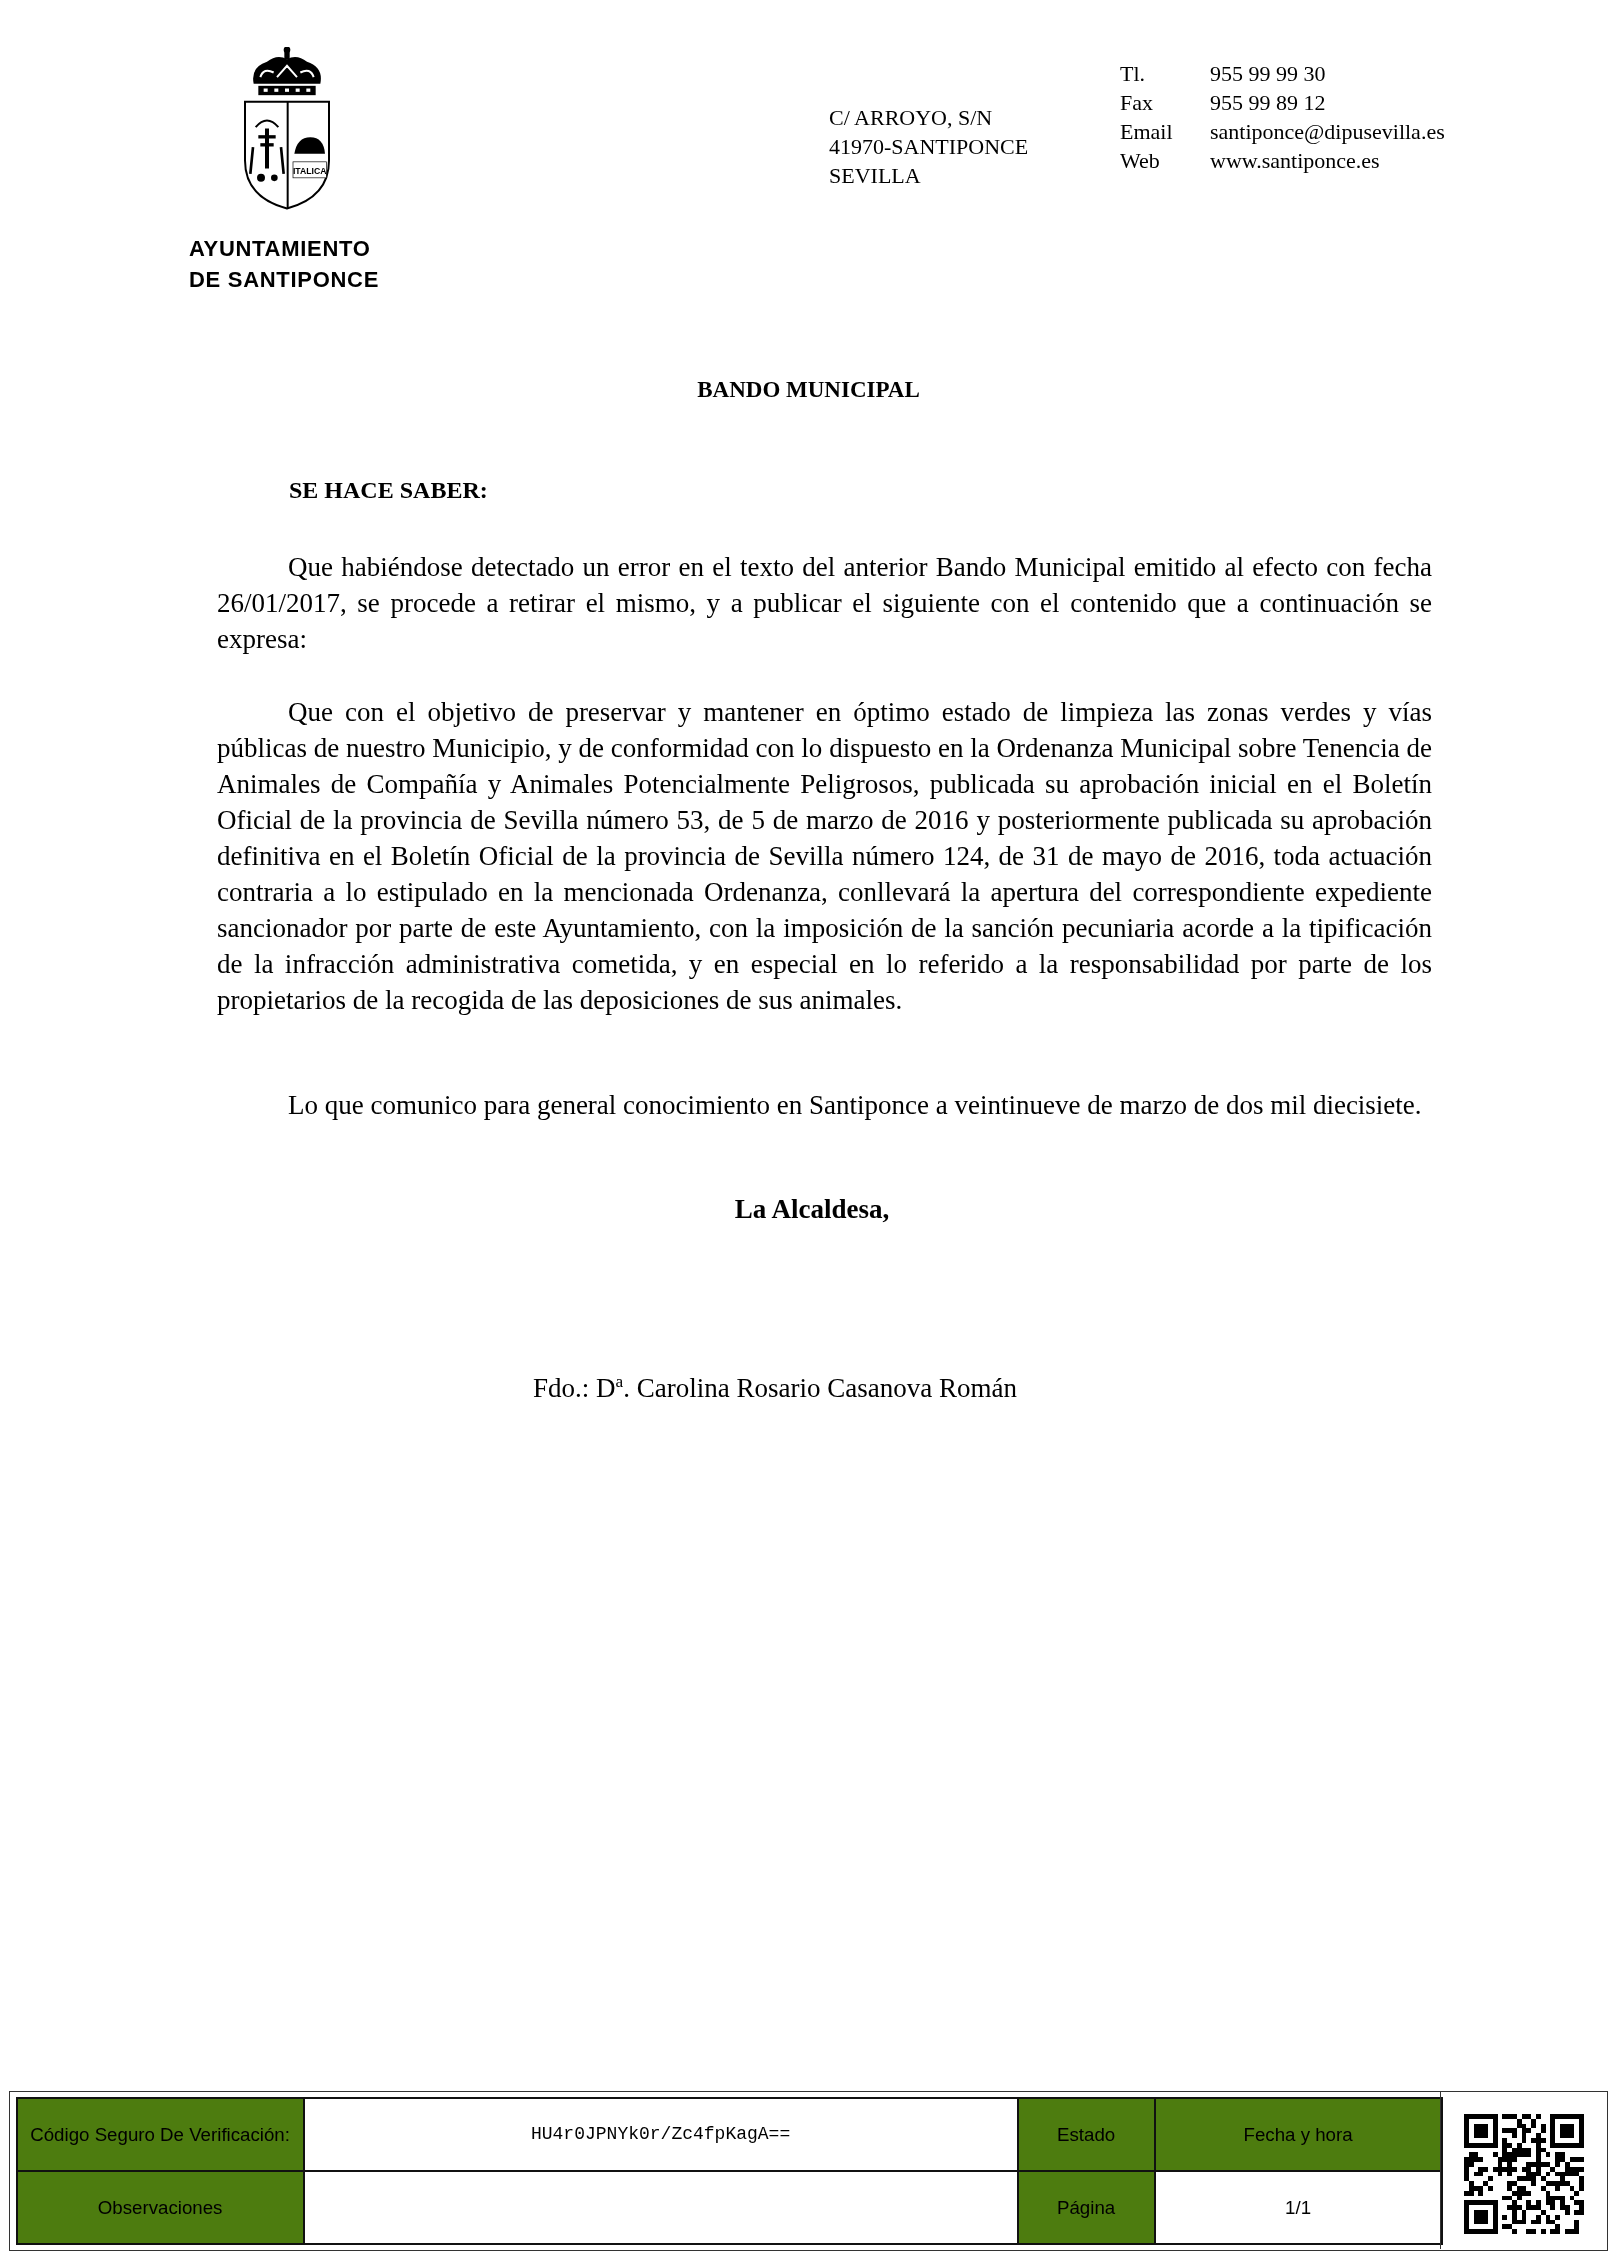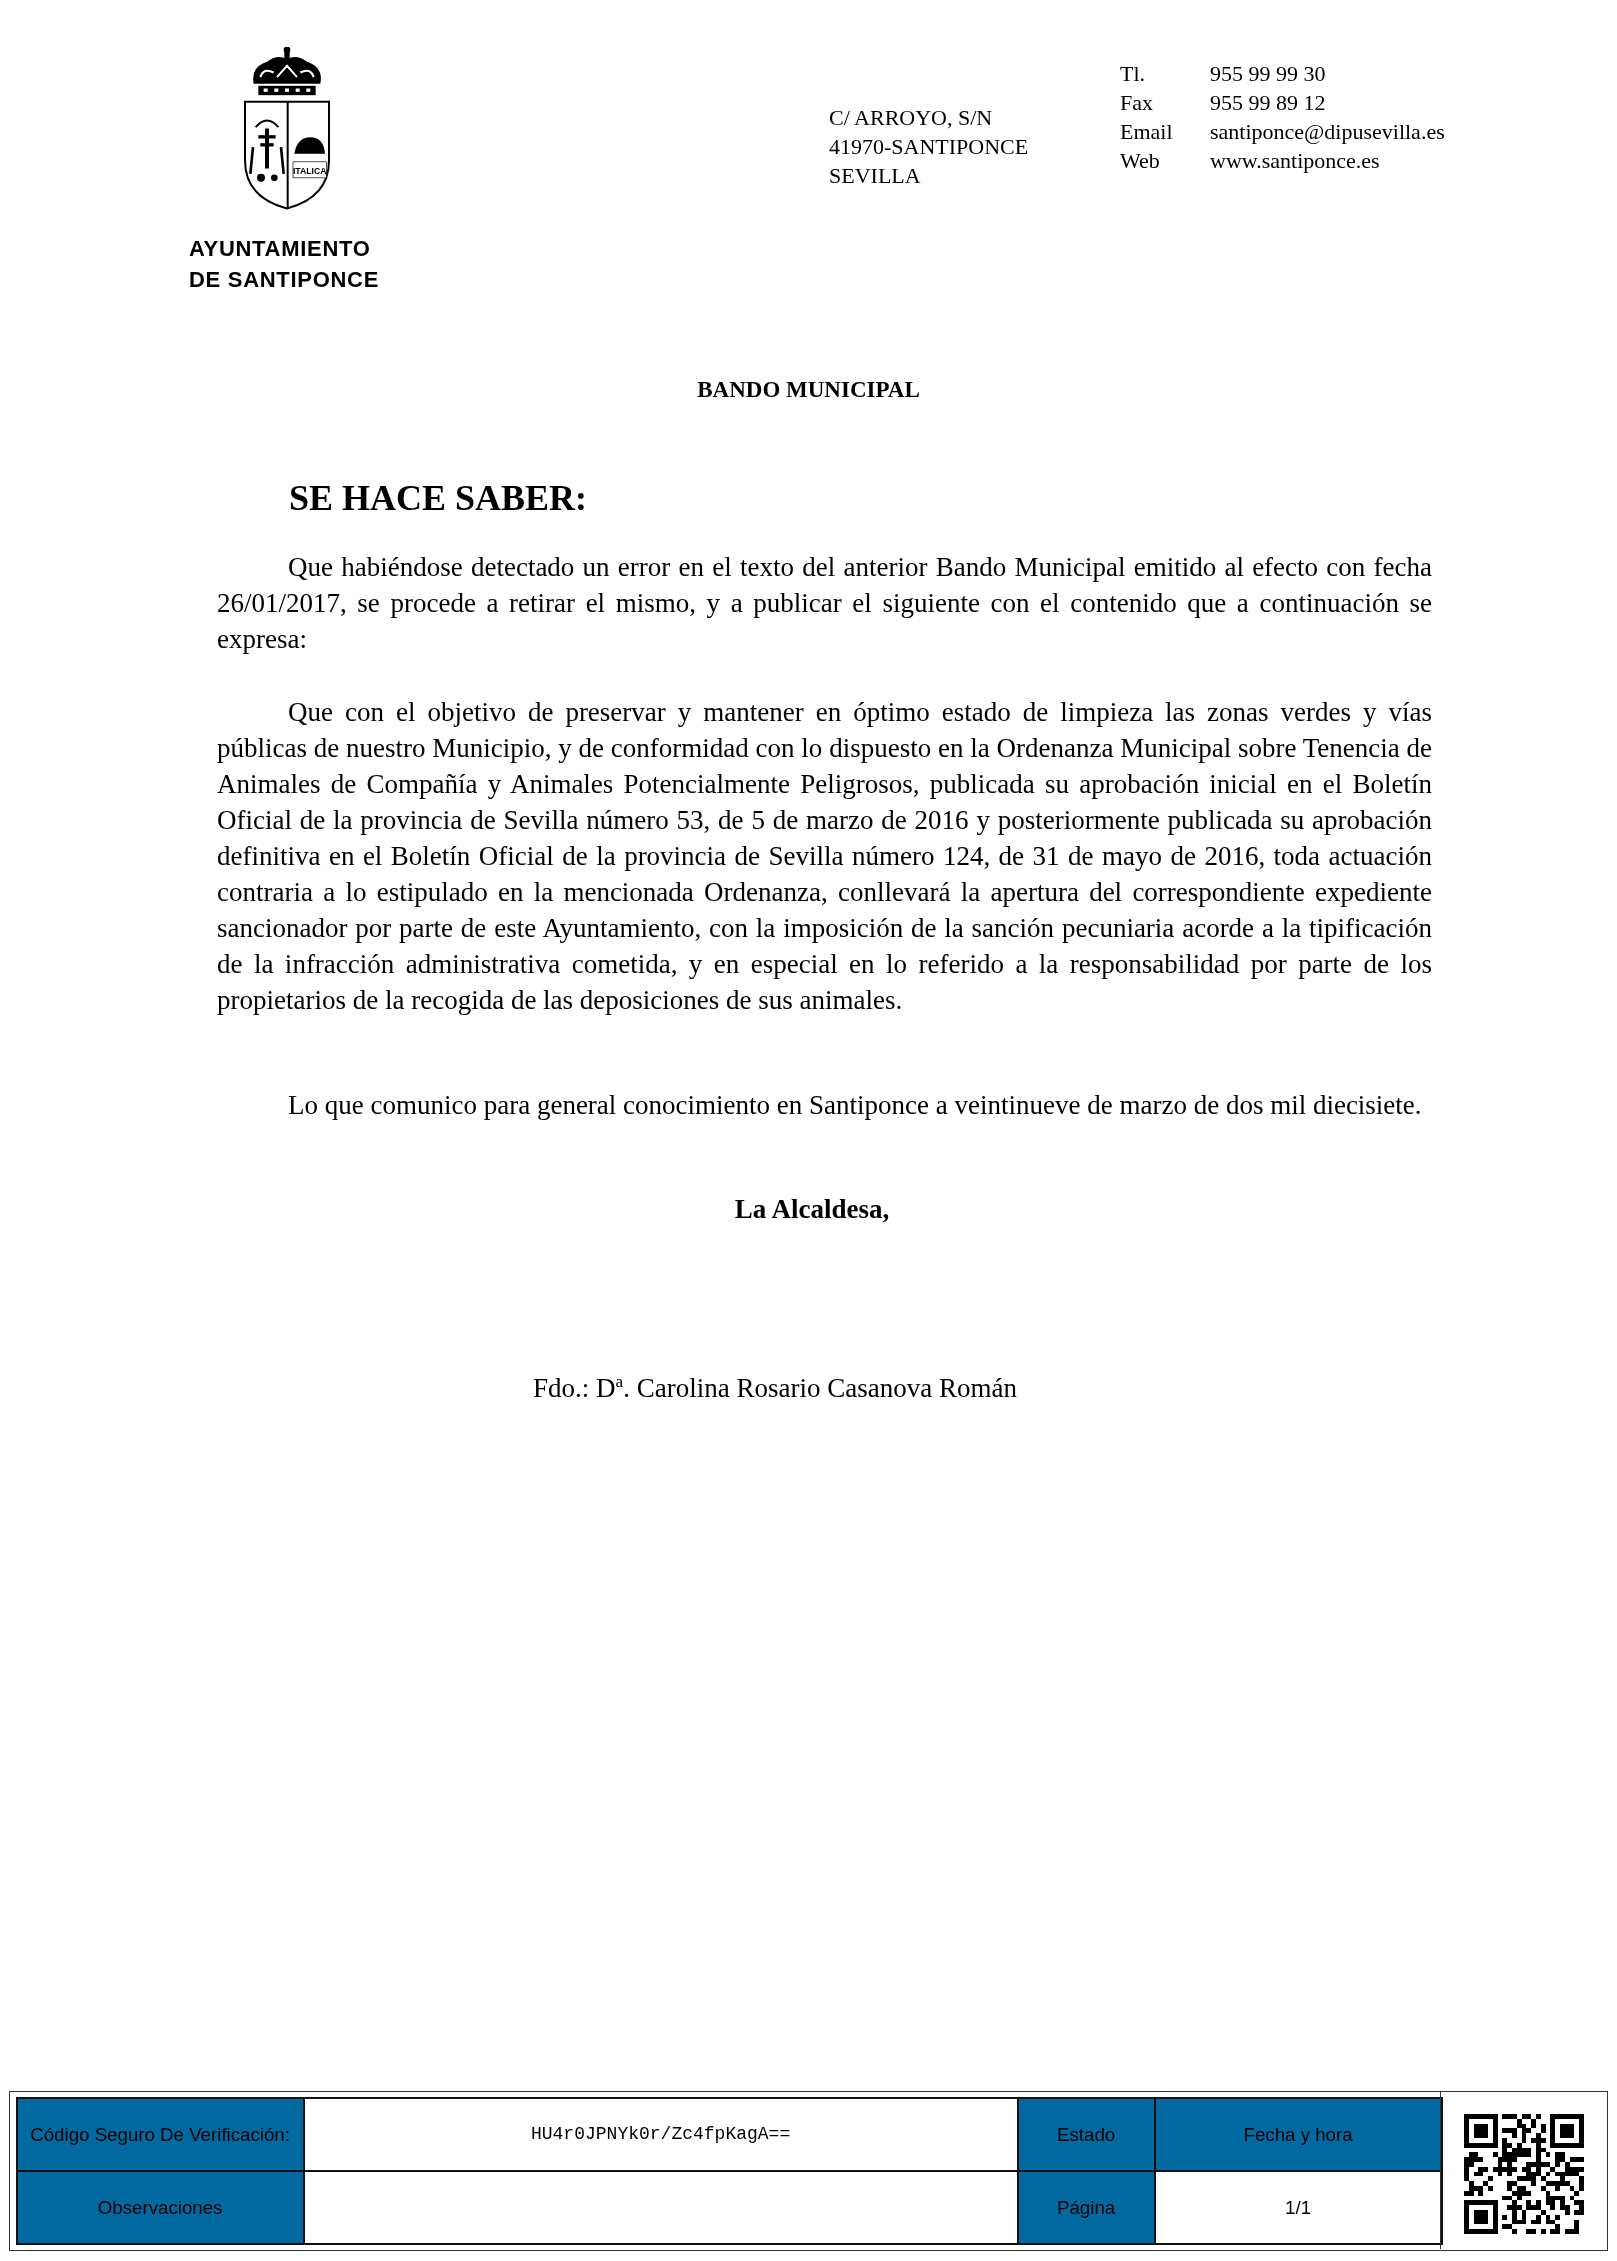--- a/index.html
+++ b/index.html
@@ -21,7 +21,7 @@
 
   
   #doc-title { position: absolute; top: 377px; left: 0; width: 1617px; text-align: center; font-size: 23px; font-weight: bold; }
-  #announce { position: absolute; top: 477px; left: 289px; font-size: 36px; font-weight: bold; }
+  #announce { position: absolute; top: 477px; left: 289px; font-size: 24px; font-weight: bold; }
 
   
   .para { position: absolute; left: 217px; width: 1215px; font-size: 27px; line-height: 36px; text-align: justify; text-indent: 71px; }

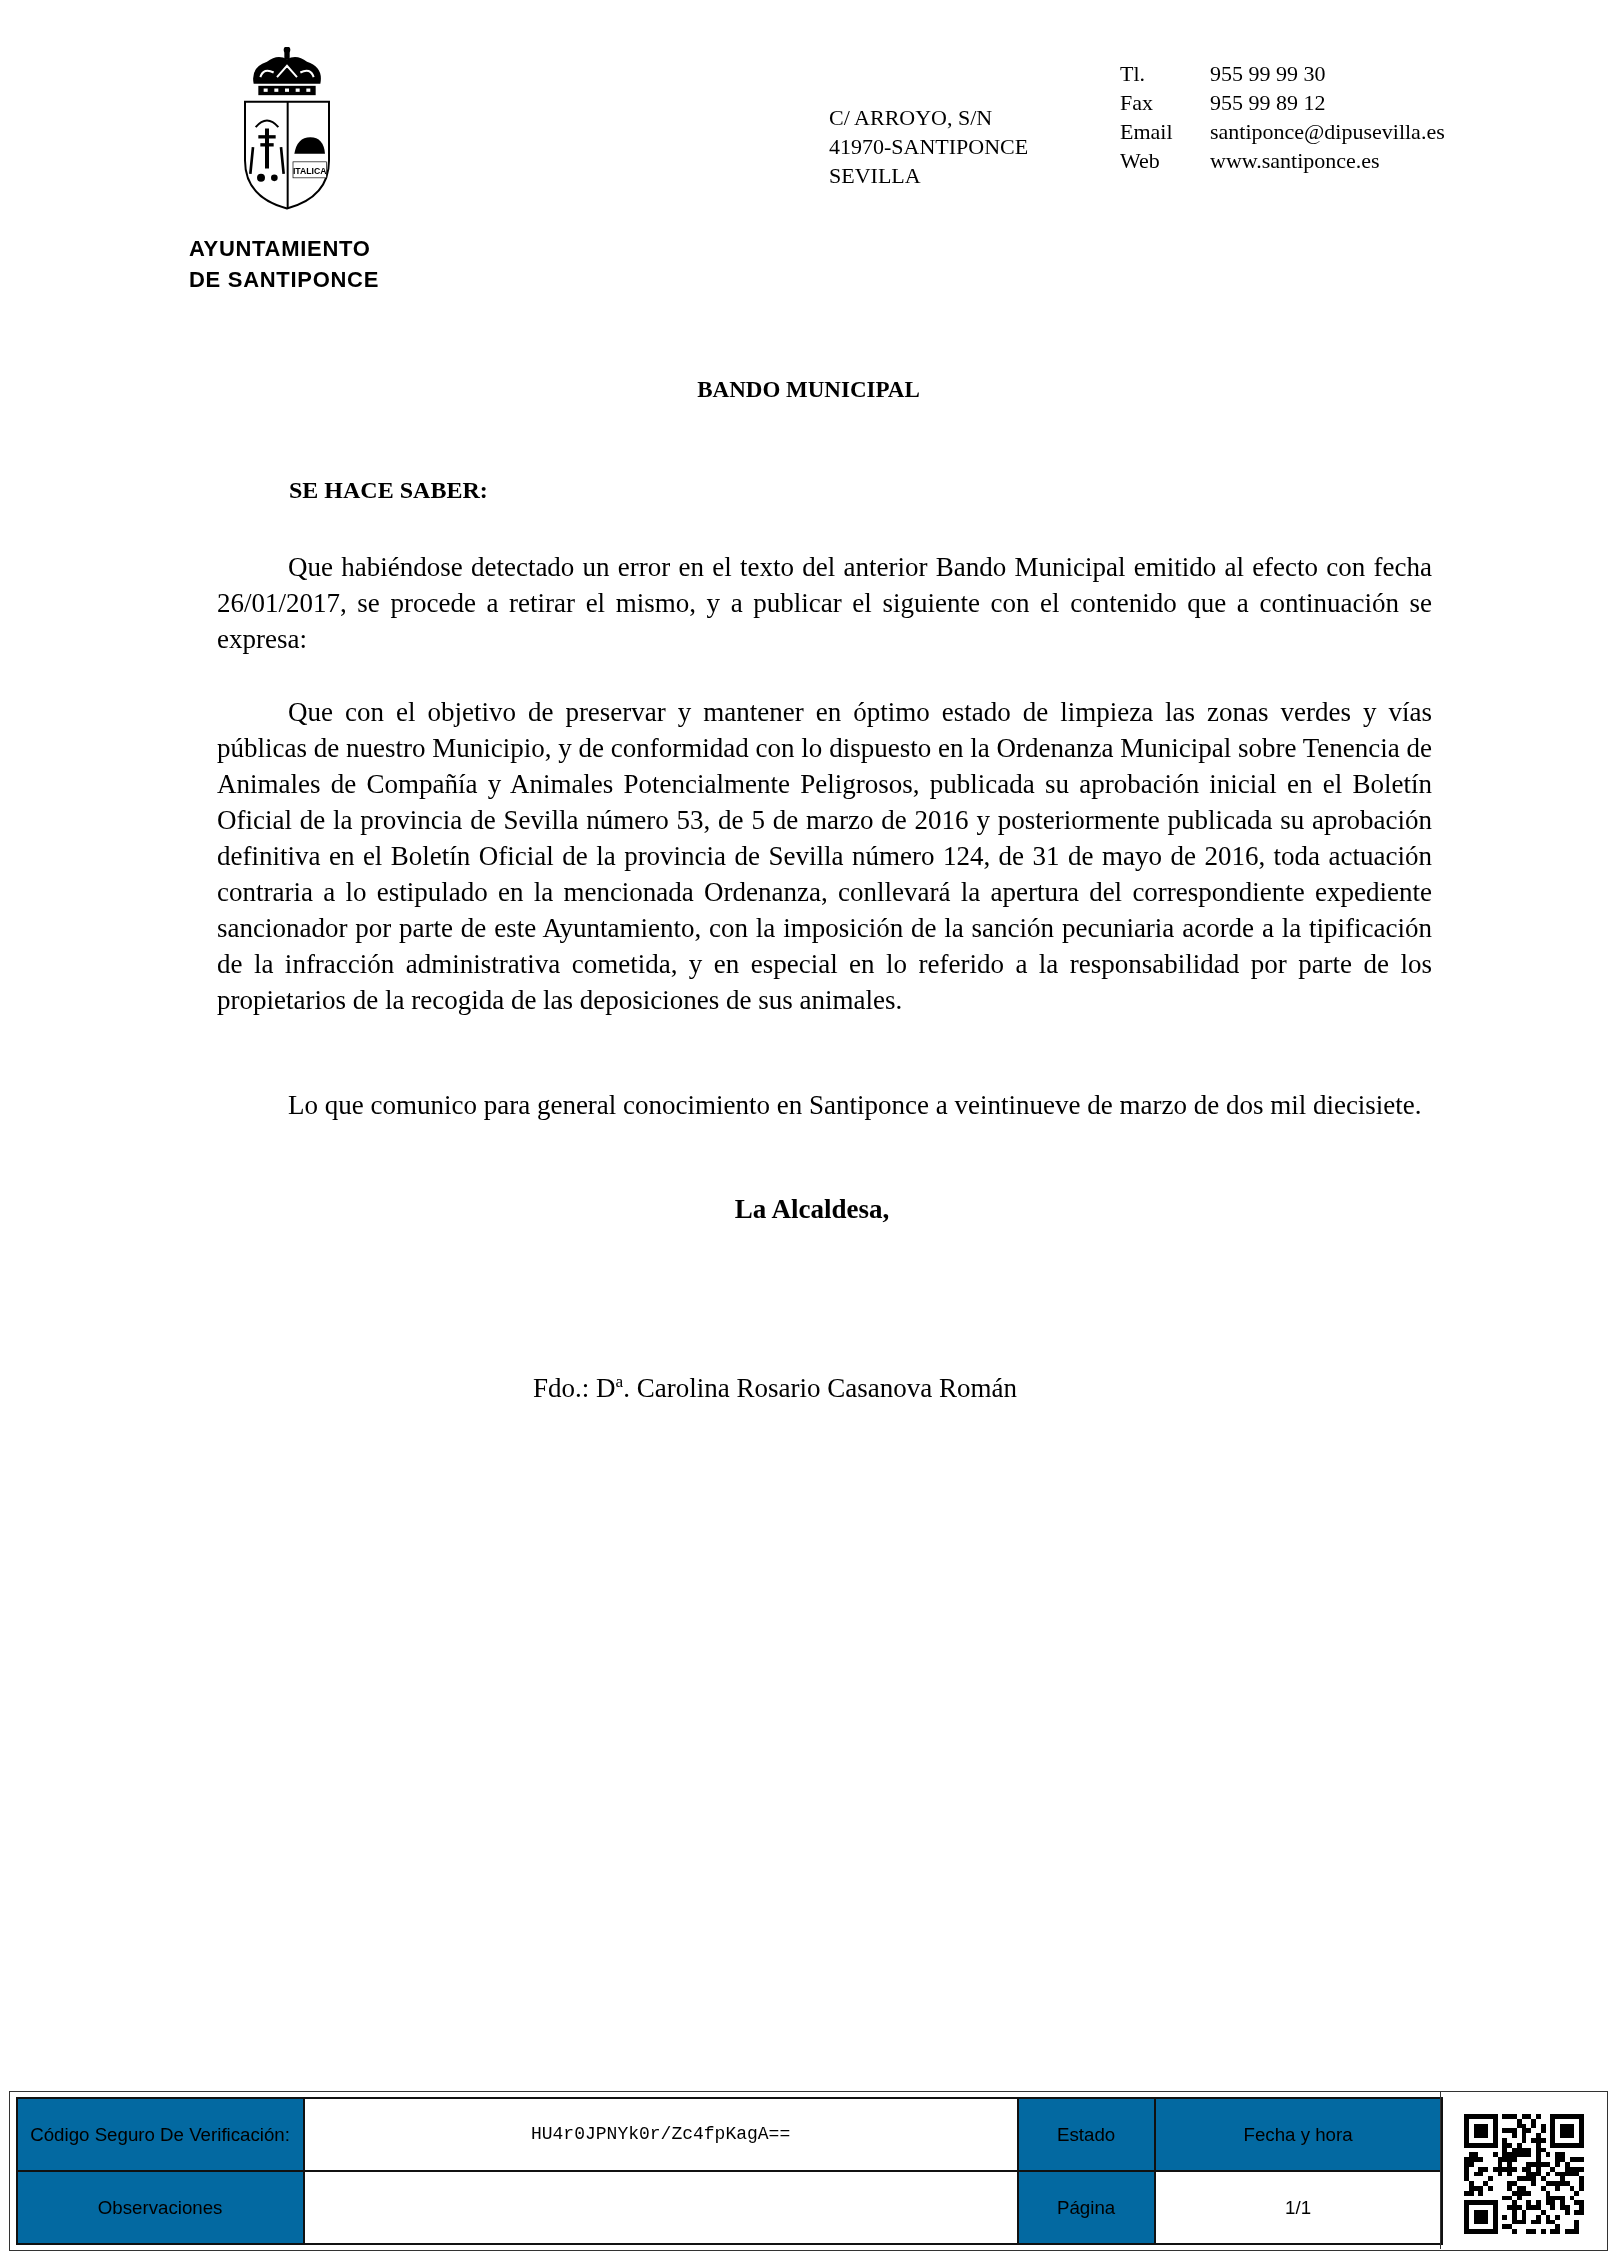--- a/index.html
+++ b/index.html
@@ -37,7 +37,7 @@
   #verif { position: absolute; left: 9.3px; top: 2091px; width: 1599px; height: 160px; border: 1.3px solid #333; box-sizing: border-box; }
   #verif-table { position: absolute; left: 5.3px; top: 5.3px; width: 1424px; height: 148px; border-collapse: collapse; table-layout: fixed; }
   #verif-table td { border: 2px solid #111; font-size: 18.7px; padding: 0 2.7px; height: 29px; line-height: 27px; overflow: hidden; white-space: nowrap; }
-  #verif-table td.hd { background: #0369a1; text-align: center; }
+  #verif-table td.hd { background: #4d7c0f; text-align: center; }
   #verif-table td.c { text-align: center; }
   #verif-table td.l { text-align: left; }
   #verif-table tr.last td { height: 53px; vertical-align: top; padding-top: 2.7px; }

